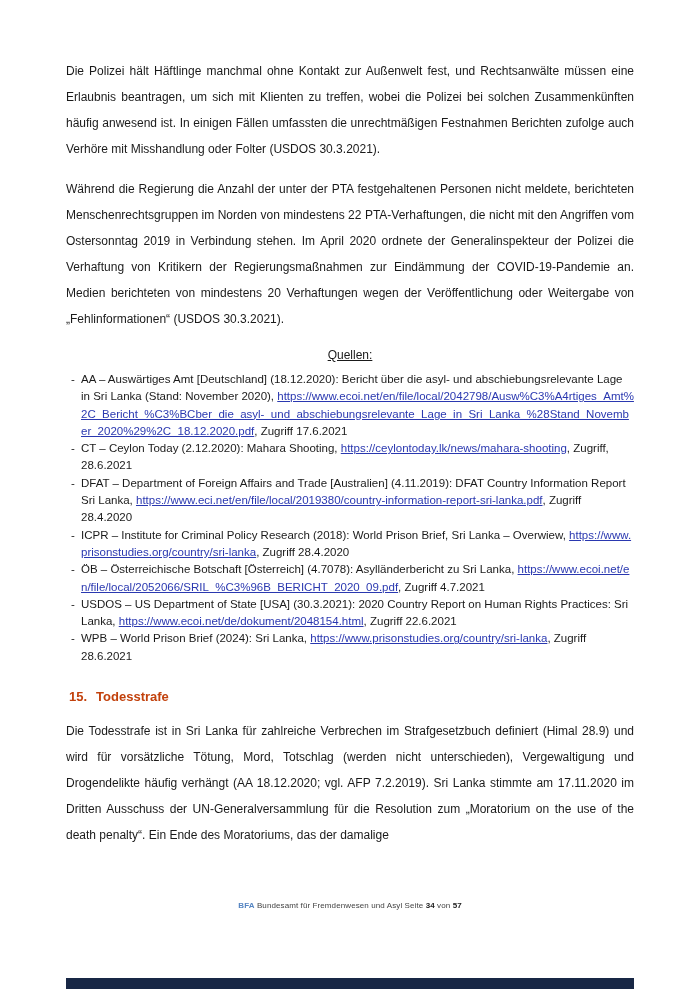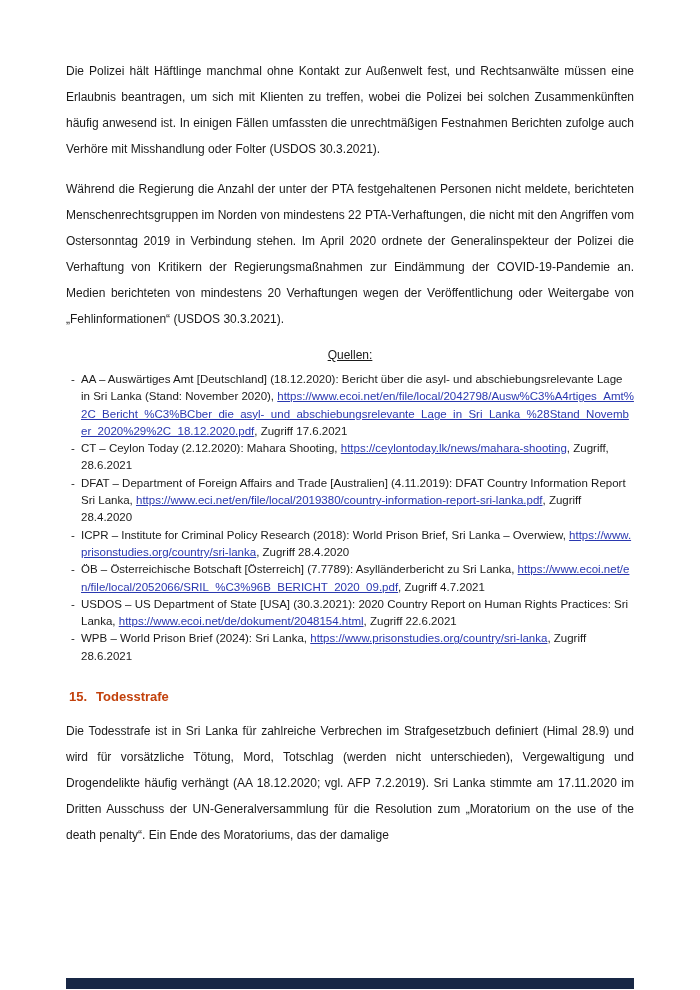--- a/index.html
+++ b/index.html
@@ -110,7 +110,7 @@
       </li>
       <li>
         <span class="dash">-</span>
-        <span class="src"><span>ÖB – Österreichische Botschaft [Österreich] (7.7789): Asylländerbericht zu Sri Lanka, </span><a class="link">https://www.ecoi.net/en/file/local/2052066/SRIL_%C3%96B_BERICHT_2020_09.pdf</a><span>, Zugriff 4.7.2021</span></span>
+        <span class="src"><span>ÖB – Österreichische Botschaft [Österreich] (4.7078): Asylländerbericht zu Sri Lanka, </span><a class="link">https://www.ecoi.net/en/file/local/2052066/SRIL_%C3%96B_BERICHT_2020_09.pdf</a><span>, Zugriff 4.7.2021</span></span>
       </li>
       <li>
         <span class="dash">-</span>

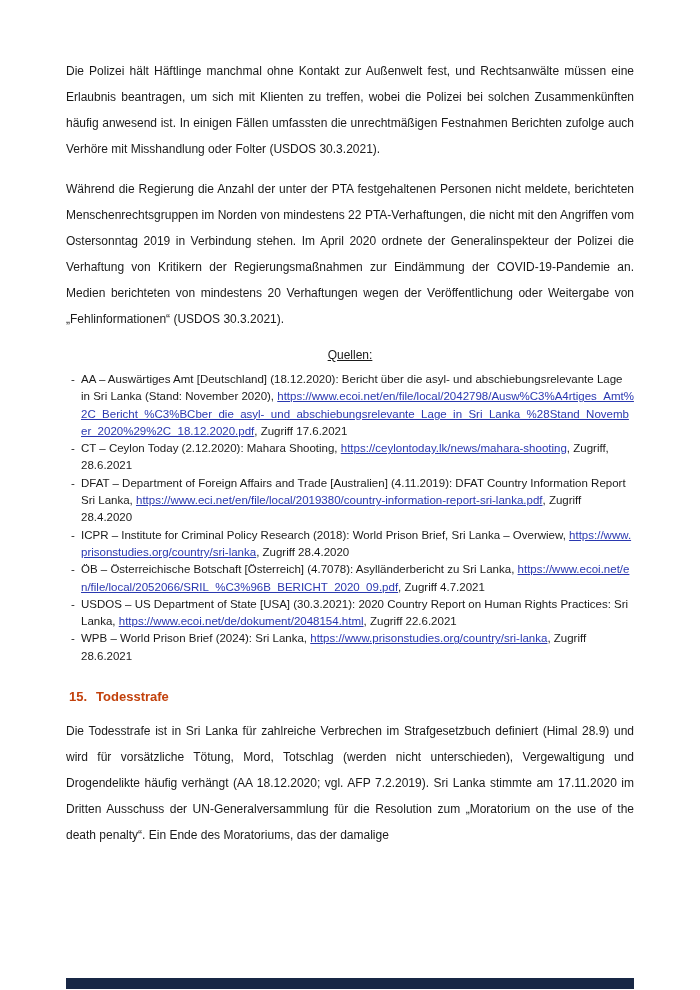--- a/index.html
+++ b/index.html
@@ -131,6 +131,14 @@
 
   </div>
 
+  <div class="footer">
+    <span class="bfa">BFA</span>
+    <span>Bundesamt für Fremdenwesen und Asyl</span>
+    <span>Seite</span>
+    <span class="b">34</span>
+    <span>von</span>
+    <span class="b">57</span>
+  </div>
 
   <div class="footer-bar"></div>
 </div>

